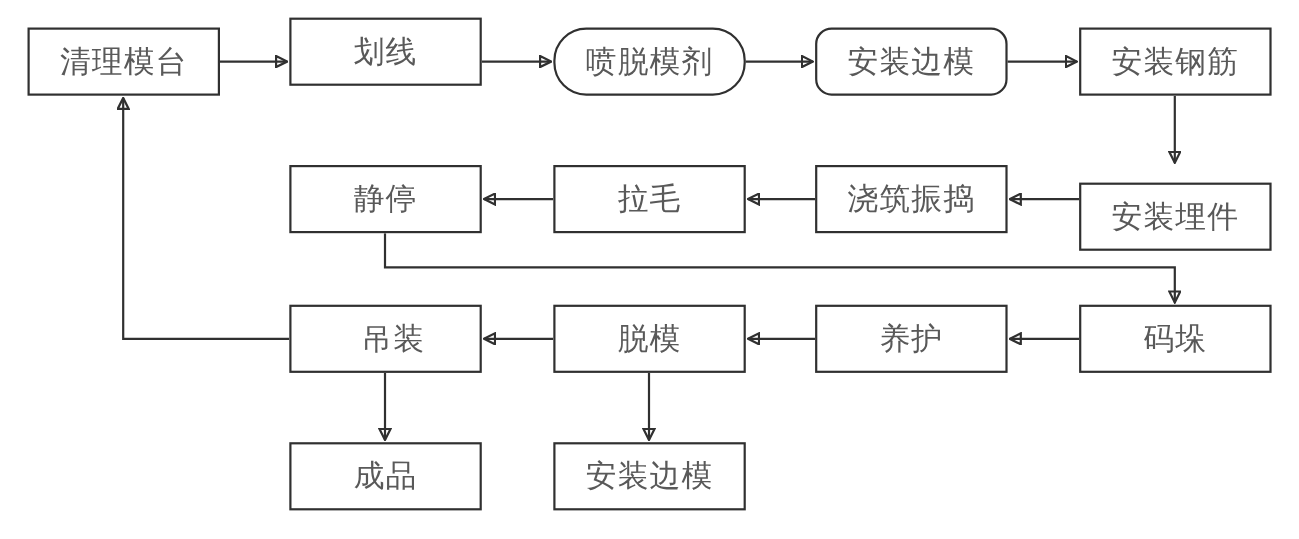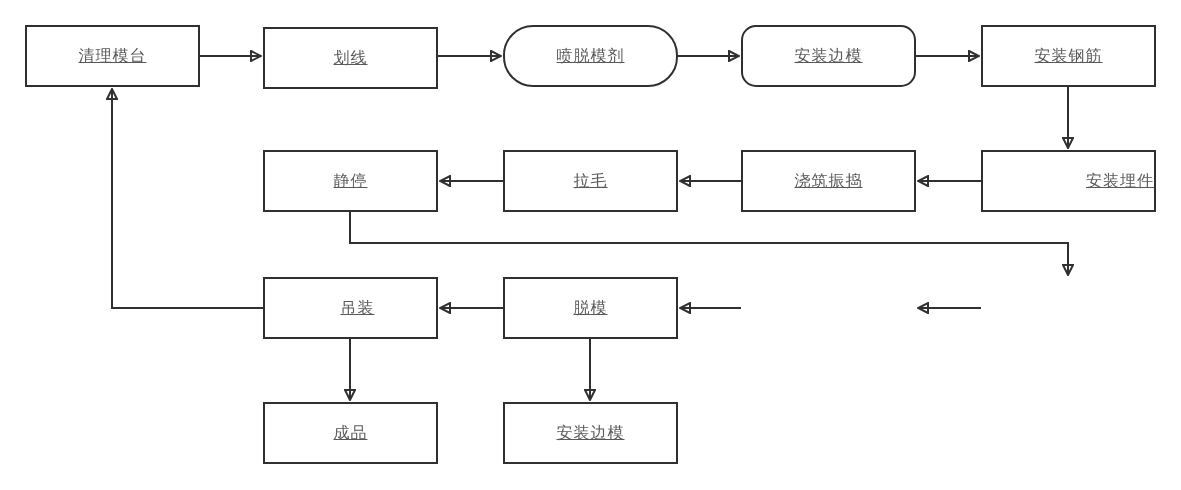--- a/index.html
+++ b/index.html
@@ -48,10 +48,9 @@
   }
   .node-label {
     color: var(--text);
-    font-size: 16px;
+    font-size: 28px;
     letter-spacing: 1px;
     white-space: nowrap;
-    text-decoration: underline;
   }
 </style>
 </head>

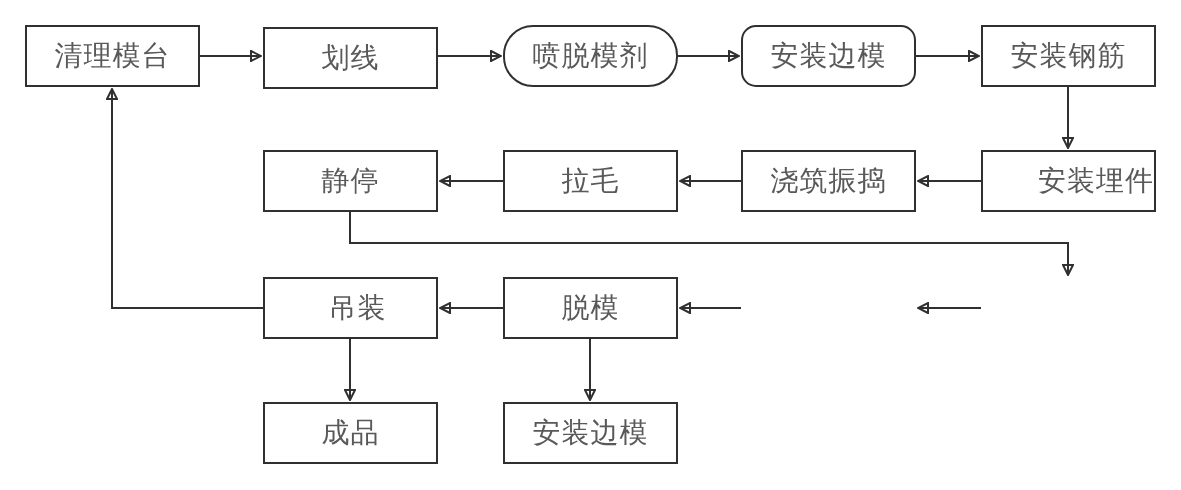--- a/index.html
+++ b/index.html
@@ -84,7 +84,7 @@
   <div class="node" style="left:25px;  top:25px;">
       <span class="node-label">清理模台</span>
     </div>
-  <div class="node" style="left:263px; top:27px;">
+  <div class="node" style="left:263px; top:16px;">
       <span class="node-label">划线</span>
     </div>
   <div class="node" style="left:503px; top:25px;border-radius:30px;">

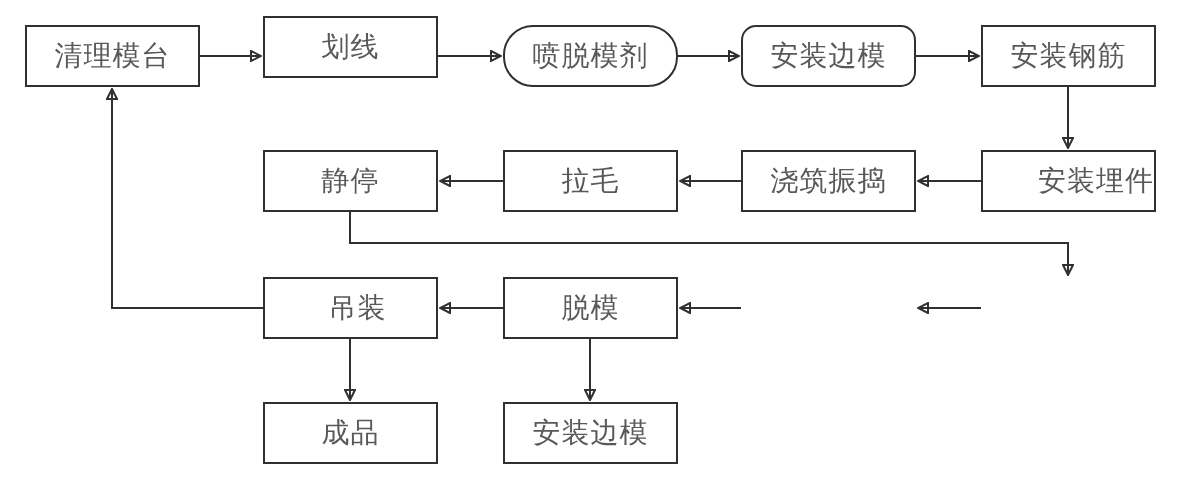--- a/index.html
+++ b/index.html
@@ -106,7 +106,7 @@
   <div class="node" style="left:741px; top:150px;">
       <span class="node-label">浇筑振捣</span>
     </div>
-  <div class="node" style="left:981px; top:150px;justify-content:flex-end;">
+  <div class="node" style="left:981px; top:166px;">
       <span class="node-label">安装埋件</span>
     </div>
 

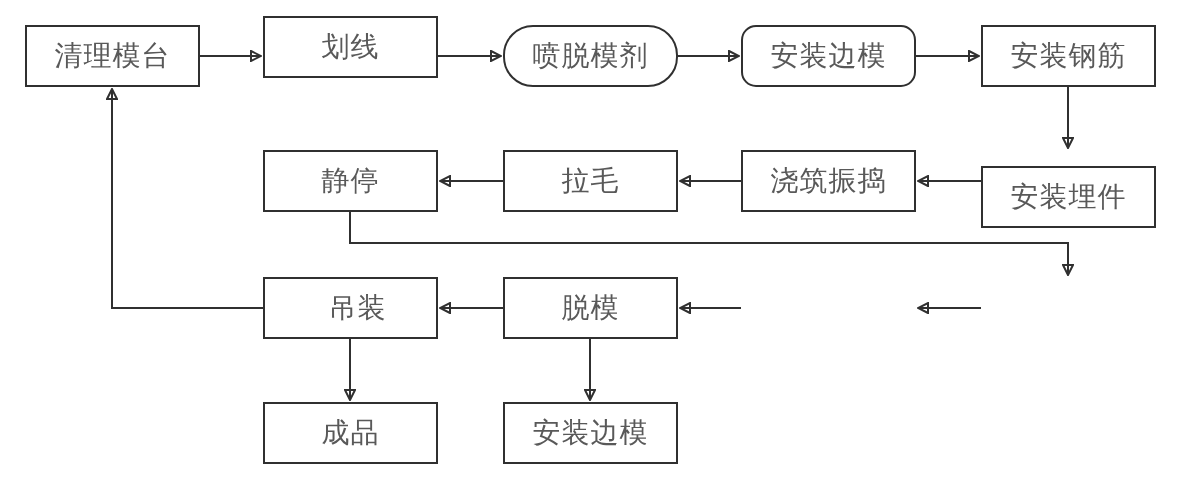--- a/index.html
+++ b/index.html
@@ -116,6 +116,9 @@
   <div class="node" style="left:503px; top:277px;">
       <span class="node-label">脱模</span>
     </div>
+  <div class="node" style="left:741px; top:277px;">
+      <span class="node-label">养护</span>
+    </div>
 
   <div class="node" style="left:263px; top:402px;">
       <span class="node-label">成品</span>

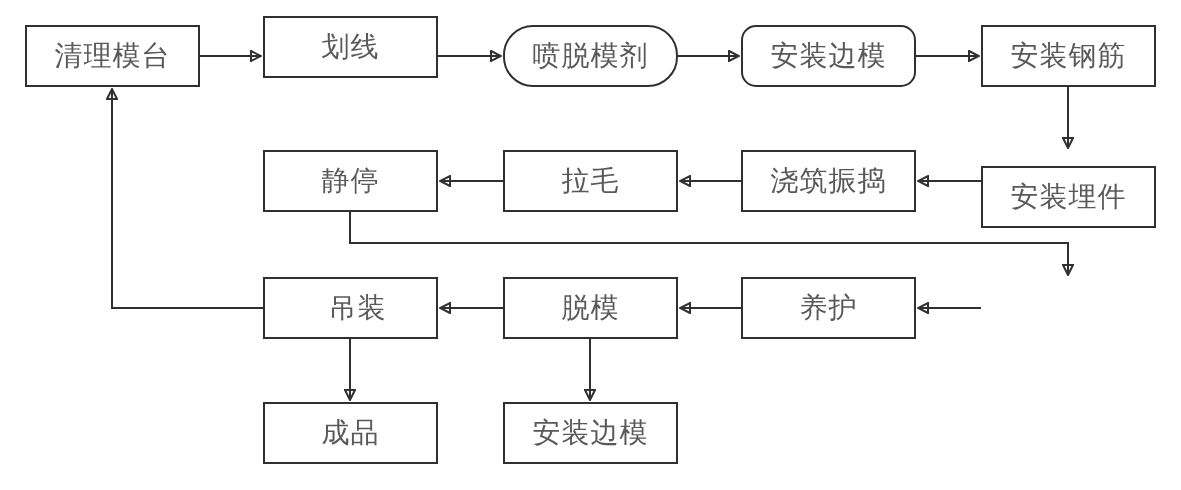--- a/index.html
+++ b/index.html
@@ -119,6 +119,9 @@
   <div class="node" style="left:741px; top:277px;">
       <span class="node-label">养护</span>
     </div>
+  <div class="node" style="left:981px; top:277px;">
+      <span class="node-label">码垛</span>
+    </div>
 
   <div class="node" style="left:263px; top:402px;">
       <span class="node-label">成品</span>

